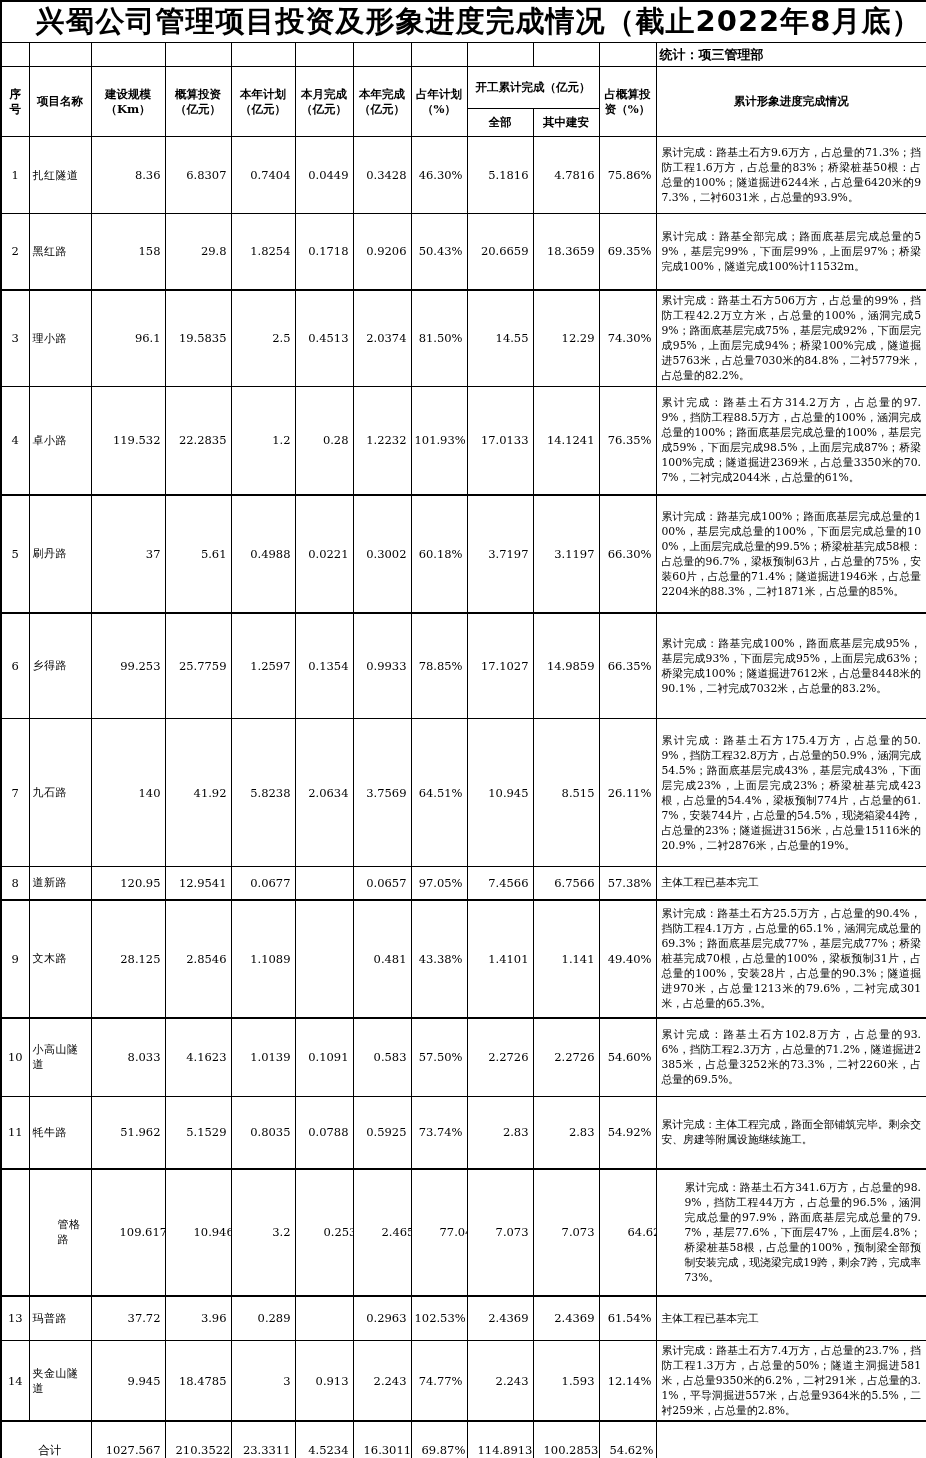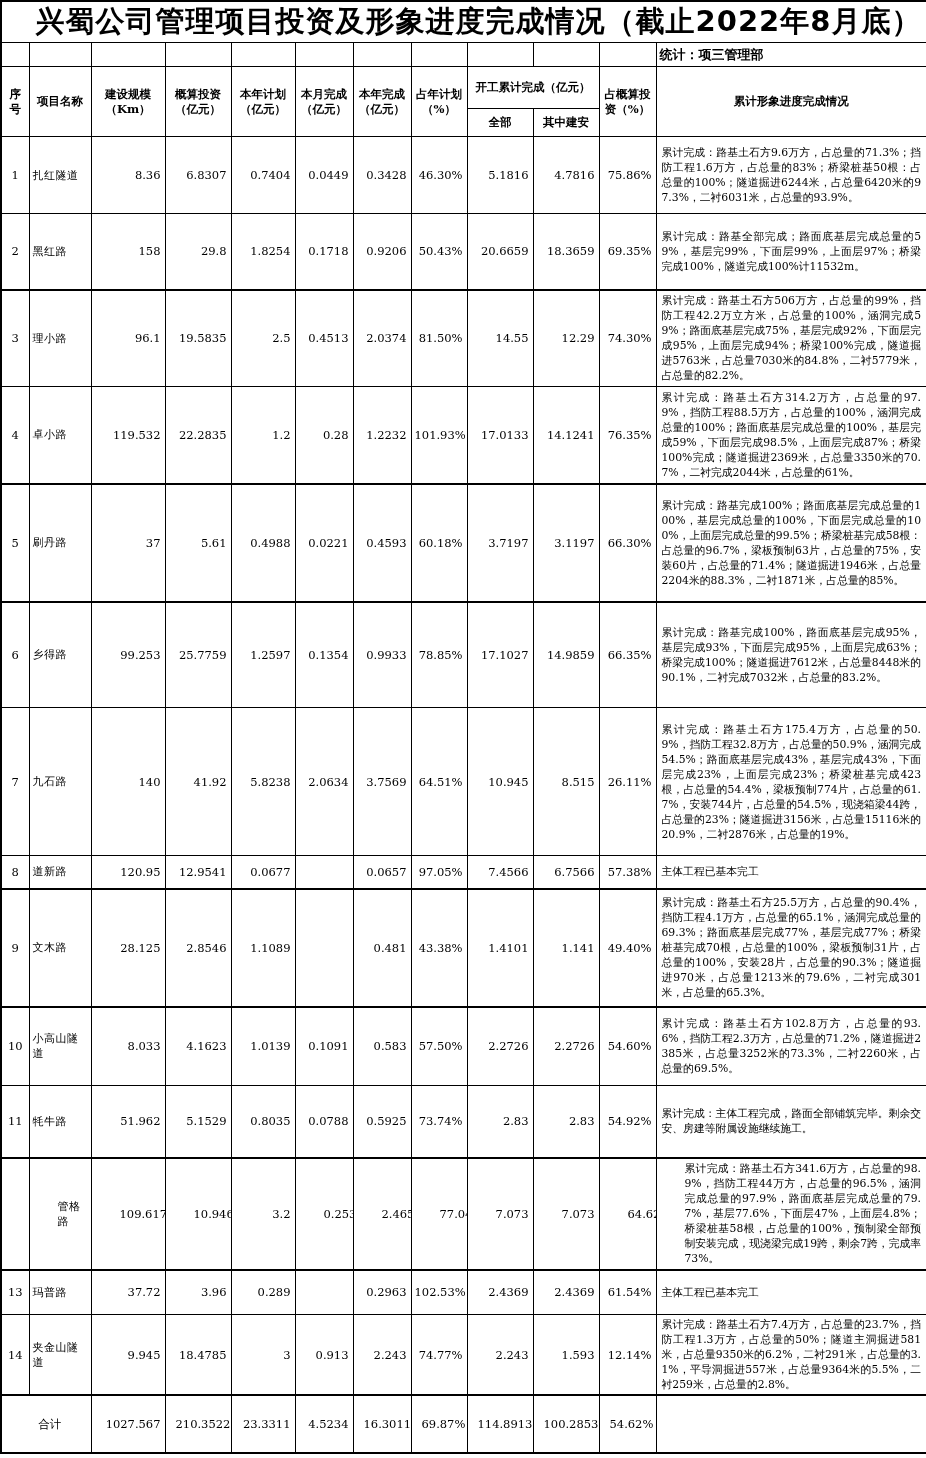--- a/index.html
+++ b/index.html
@@ -28,7 +28,7 @@
   tbody tr:nth-child(1)  td{height:77px;}
   tbody tr:nth-child(2)  td{height:76px;}
   tbody tr:nth-child(3)  td{height:97px;}
-  tbody tr:nth-child(4)  td{height:97px;border-radius:15px;}
+  tbody tr:nth-child(4)  td{height:108px;border-radius:15px;}
   tbody tr:nth-child(5)  td{height:118px;}
   tbody tr:nth-child(6)  td{height:106px;}
   tbody tr:nth-child(7)  td{height:148px;}

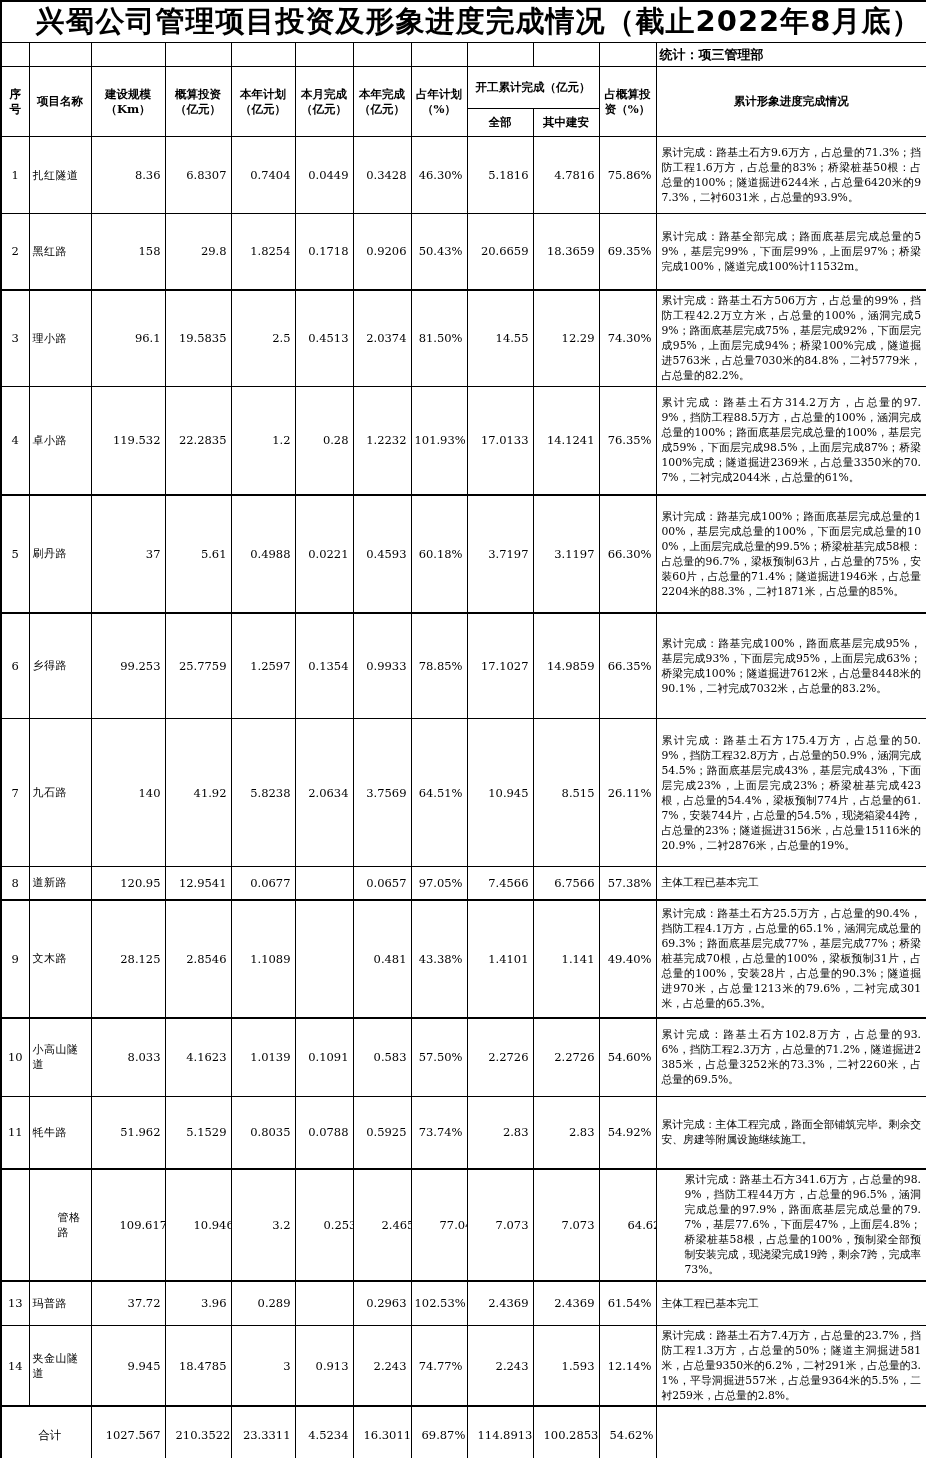--- a/index.html
+++ b/index.html
@@ -164,7 +164,7 @@
           <td class="r">5.61</td>
           <td class="r">0.4988</td>
           <td class="r">0.0221</td>
-          <td class="r">0.4593</td>
+          <td class="r">0.3002</td>
           <td class="r">60.18%</td>
           <td class="r">3.7197</td>
           <td class="r">3.1197</td>

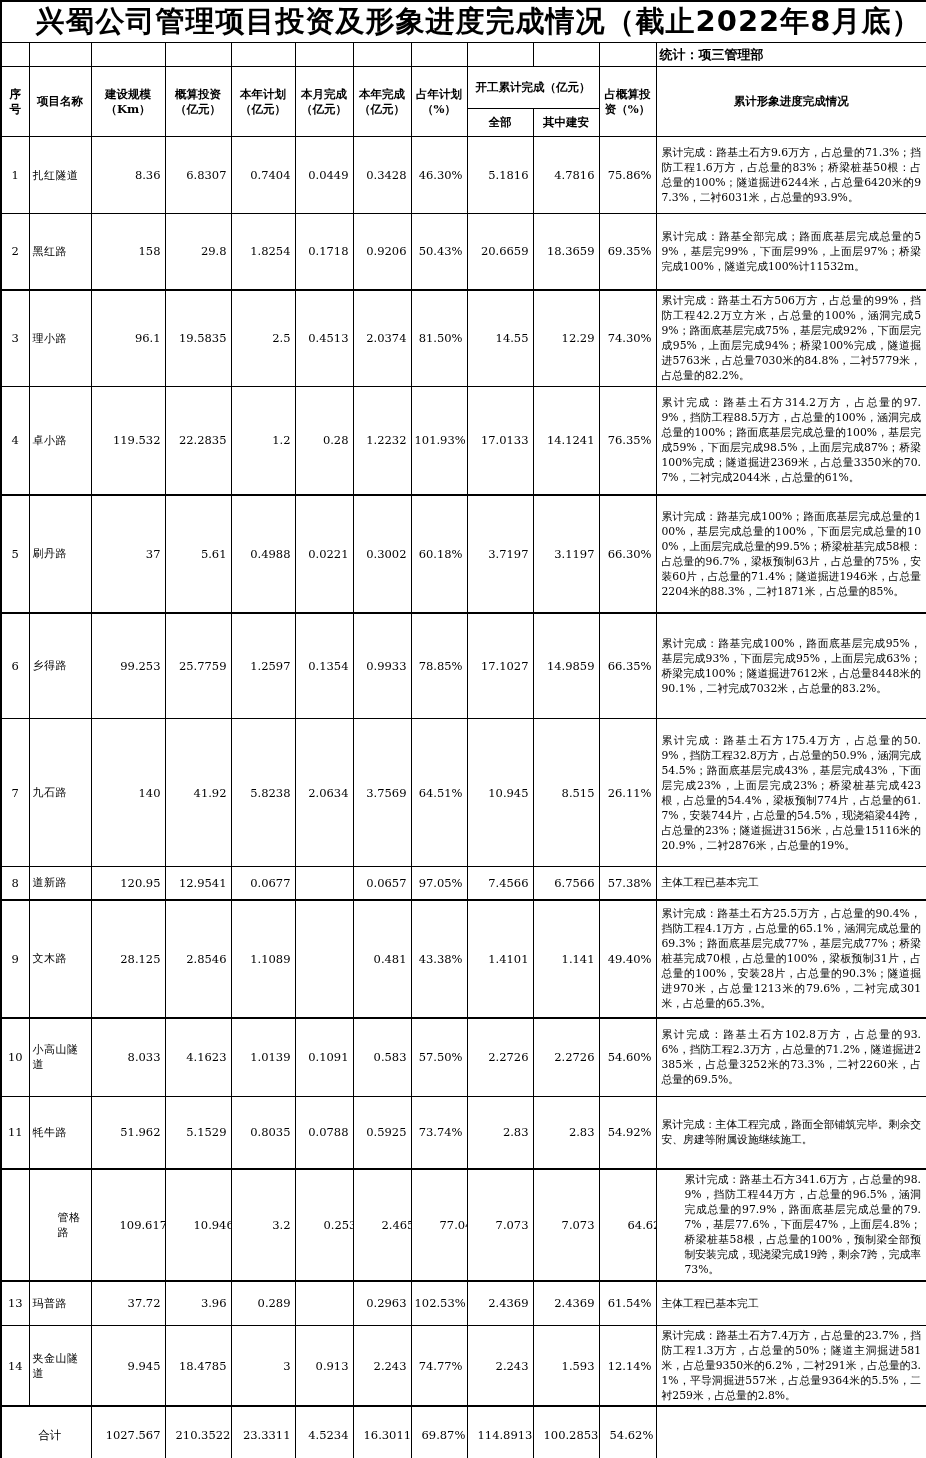--- a/index.html
+++ b/index.html
@@ -36,7 +36,7 @@
   tbody tr:nth-child(9)  td{height:118px;margin-left:36px;}
   tbody tr:nth-child(10) td{height:79px;margin-top:48px;}
   tbody tr:nth-child(11) td{height:72px;}
-  tbody tr:nth-child(12) td{height:112px;padding-left:28px;}
+  tbody tr:nth-child(12) td{height:127px;padding-left:28px;}
   tbody tr:nth-child(13) td{height:45px;}
   tbody tr:nth-child(14) td{height:76px;}
   tbody tr:nth-child(15) td{height:58px;padding-left:10px;}

